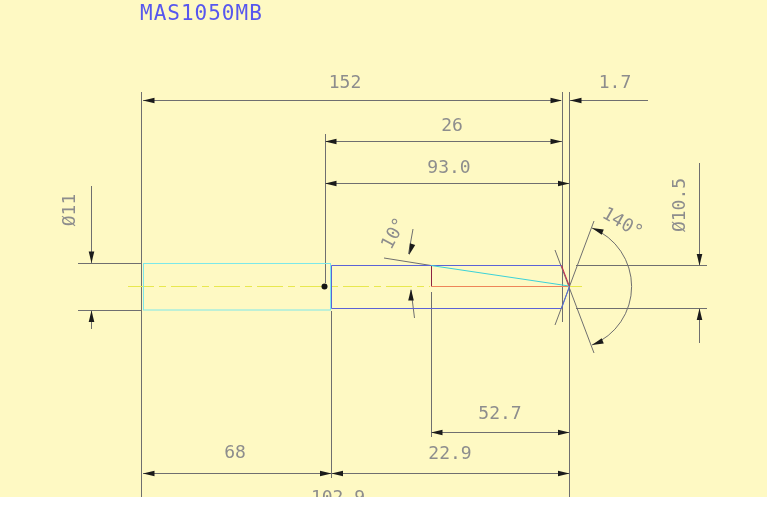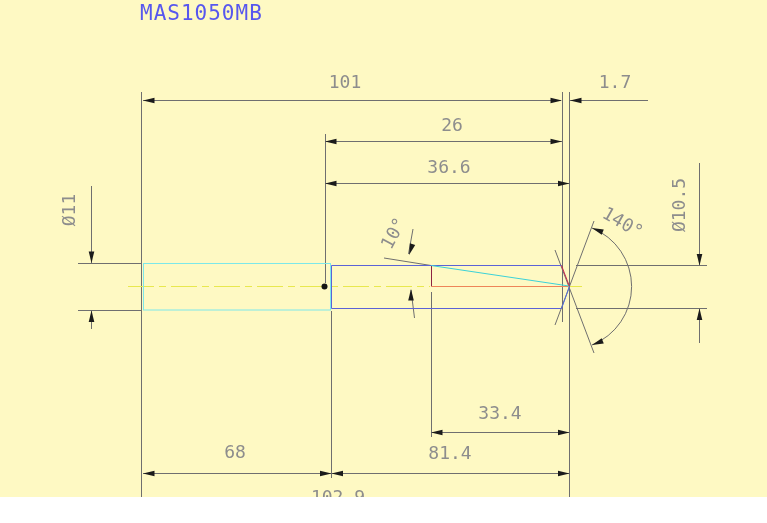--- a/index.html
+++ b/index.html
@@ -106,7 +106,7 @@
 
   <div class="title">MAS1050MB</div>
 
-  <div class="dim" style="left:345px;top:81px">101</div>
+  <div class="dim" style="left:345px;top:81px">152</div>
   <div class="dim" style="left:615px;top:81px">1.7</div>
   <div class="dim" style="left:452px;top:124px">26</div>
   <div class="dim" style="left:449px;top:166px">36.6</div>

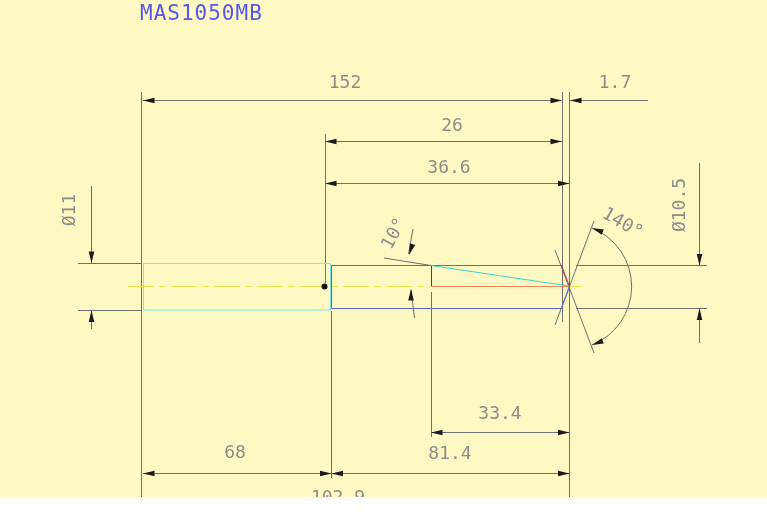--- a/index.html
+++ b/index.html
@@ -109,7 +109,7 @@
   <div class="dim" style="left:345px;top:81px">152</div>
   <div class="dim" style="left:615px;top:81px">1.7</div>
   <div class="dim" style="left:452px;top:124px">26</div>
-  <div class="dim" style="left:449px;top:166px">36.6</div>
+  <div class="dim" style="left:449px;top:166px">93.0</div>
   <div class="dim r90" style="left:68px;top:210px">Ø11</div>
   <div class="dim r90" style="left:678px;top:205px">Ø10.5</div>
   <div class="dim rTaper" style="left:393px;top:233px">10°</div>

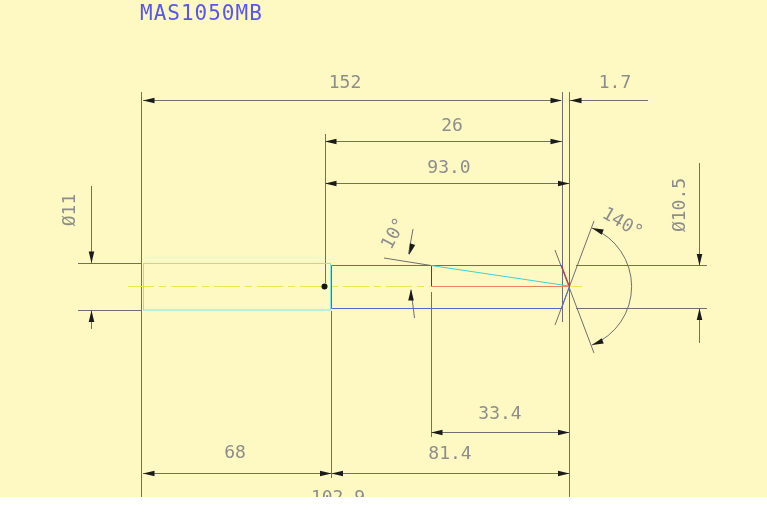--- a/index.html
+++ b/index.html
@@ -114,7 +114,7 @@
   <div class="dim r90" style="left:678px;top:205px">Ø10.5</div>
   <div class="dim rTaper" style="left:393px;top:233px">10°</div>
   <div class="dim rPoint" style="left:623px;top:222px">140°</div>
-  <div class="dim" style="left:500px;top:412px">33.4</div>
+  <div class="dim" style="left:500px;top:412px">52.7</div>
   <div class="dim" style="left:235px;top:451px">68</div>
   <div class="dim" style="left:450px;top:452px">81.4</div>
   <div class="dim" style="left:338px;top:496px">102.9</div>

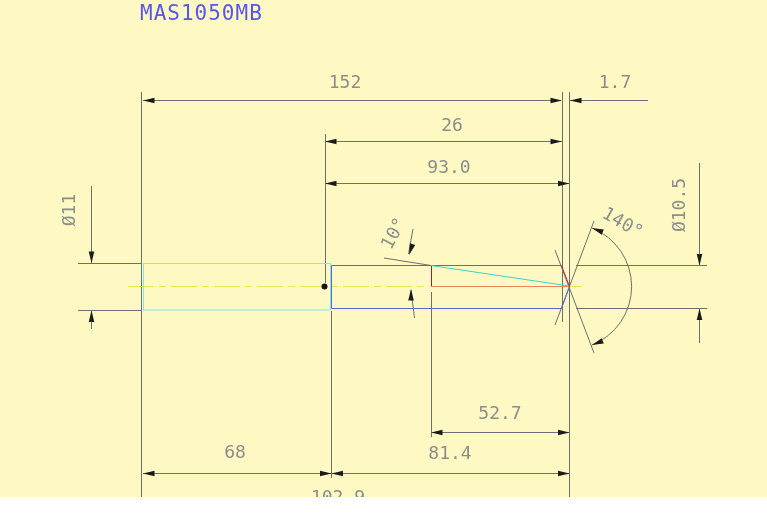--- a/index.html
+++ b/index.html
@@ -116,7 +116,7 @@
   <div class="dim rPoint" style="left:623px;top:222px">140°</div>
   <div class="dim" style="left:500px;top:412px">52.7</div>
   <div class="dim" style="left:235px;top:451px">68</div>
-  <div class="dim" style="left:450px;top:452px">81.4</div>
+  <div class="dim" style="left:450px;top:452px">22.9</div>
   <div class="dim" style="left:338px;top:496px">102.9</div>
 
 </div>

